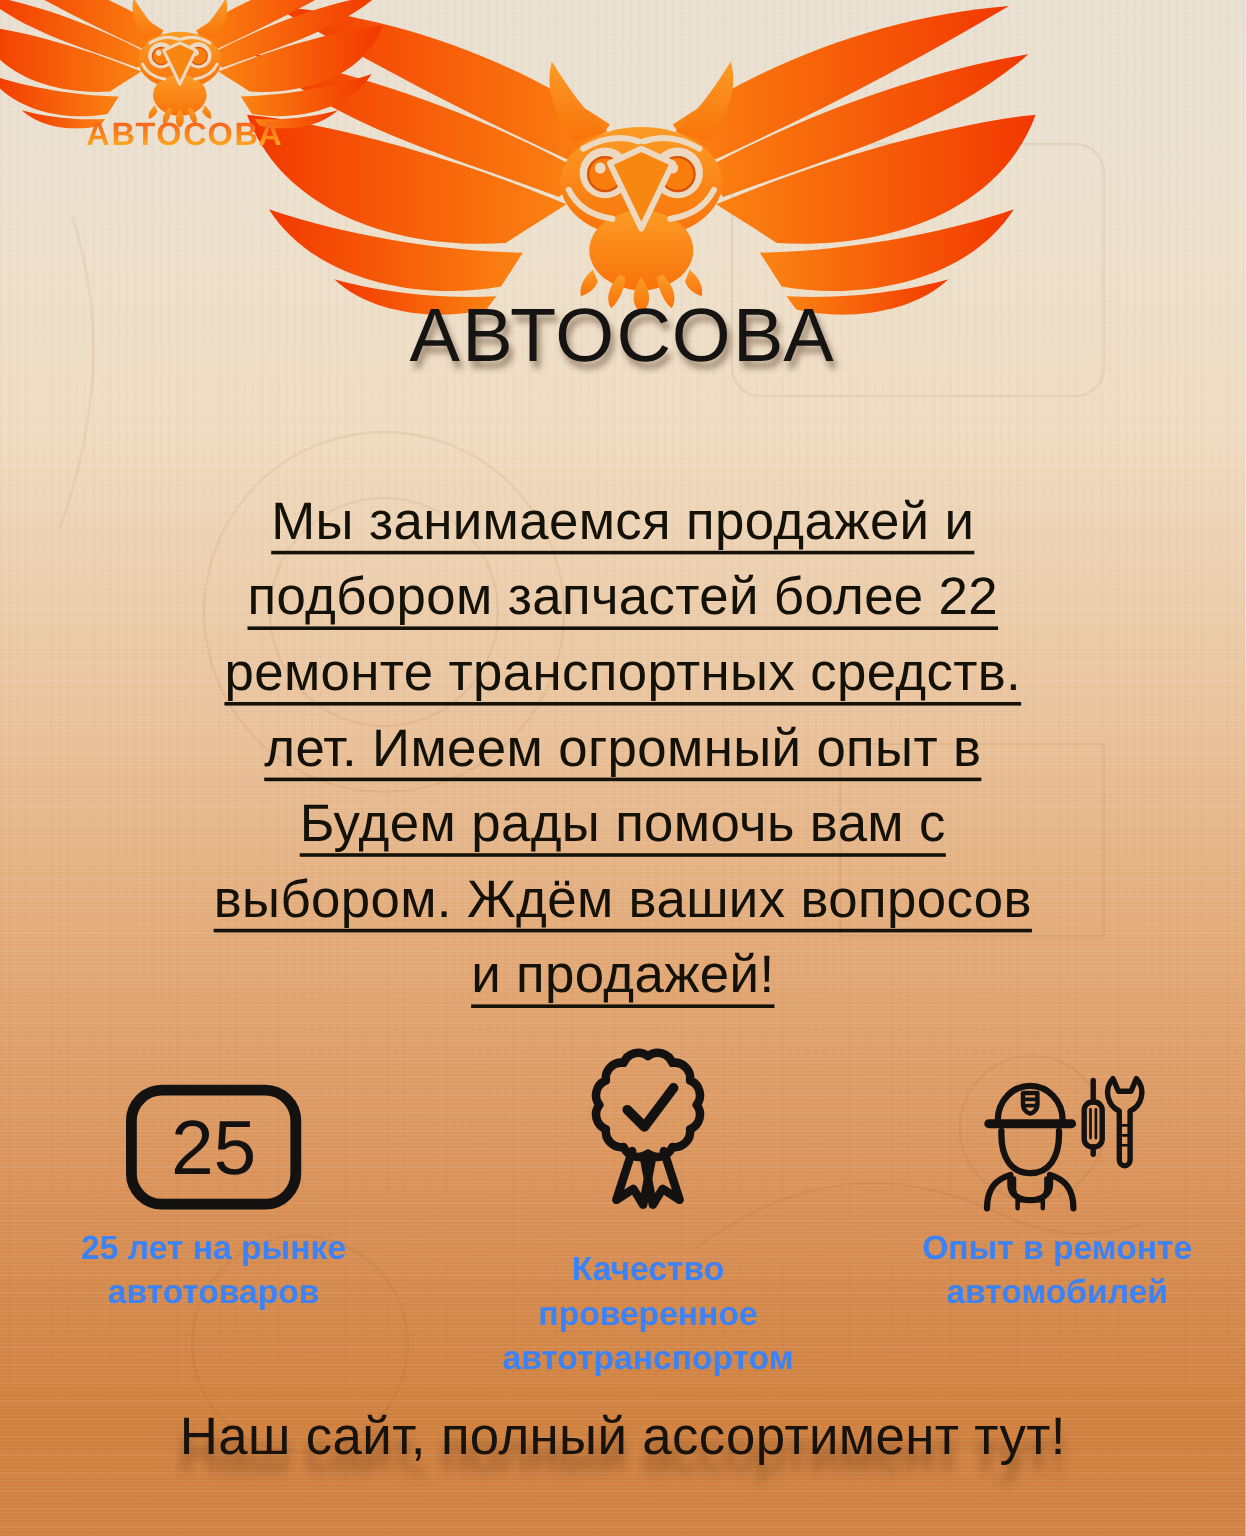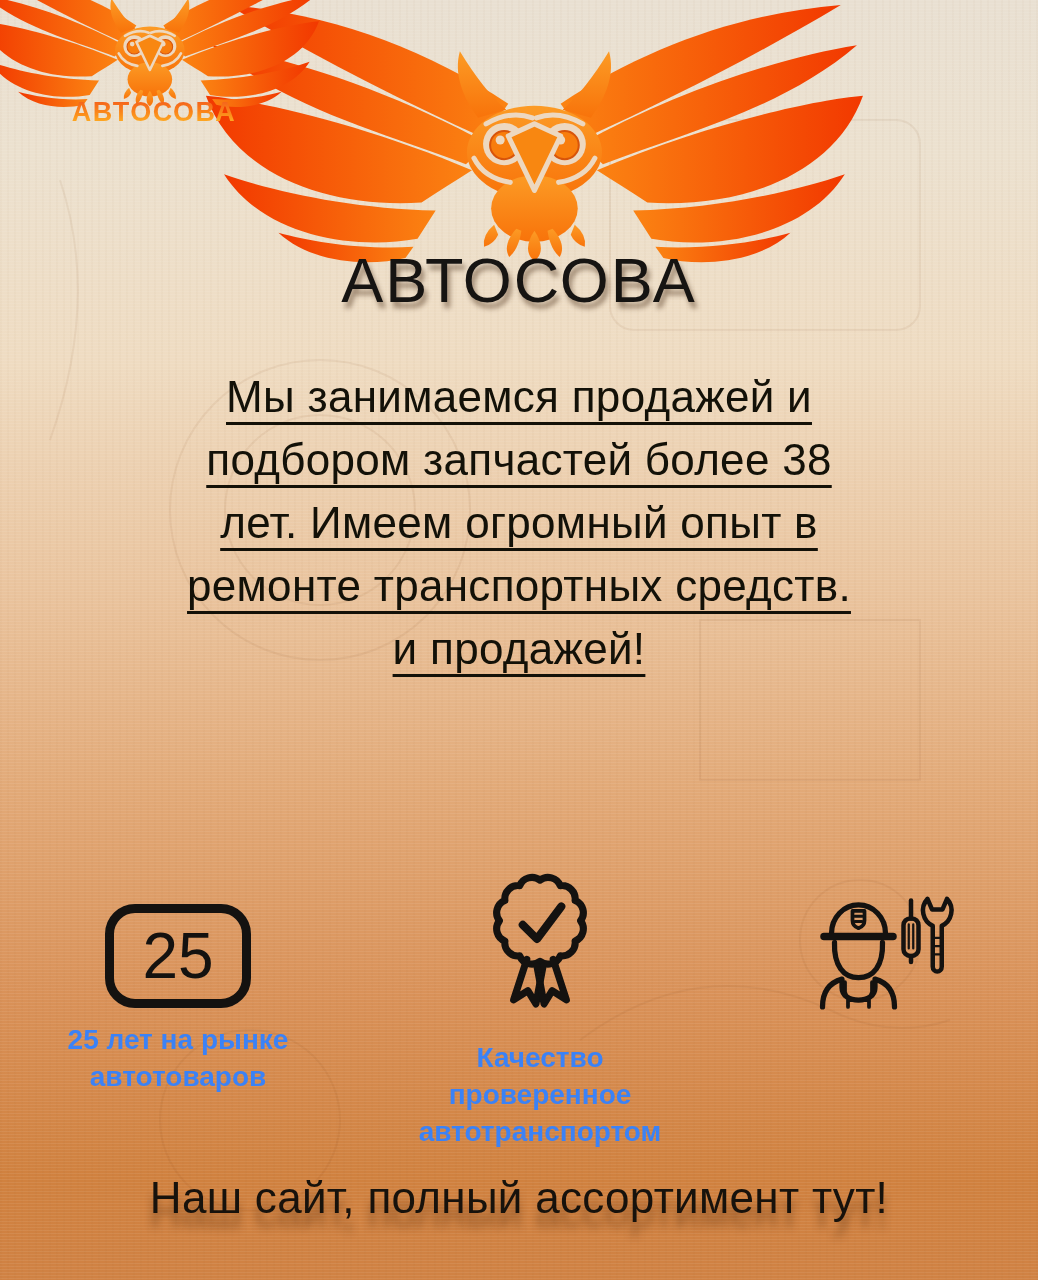--- a/index.html
+++ b/index.html
@@ -39,7 +39,7 @@
   }
 
   .intro{
-    position:absolute;top:365px;left:48px;right:48px;text-align:center;
+    position:absolute;top:403px;left:48px;right:48px;text-align:center;
     font-size:44px;line-height:63px;color:#131108;font-weight:400;letter-spacing:.3px;
   }
   .intro span{

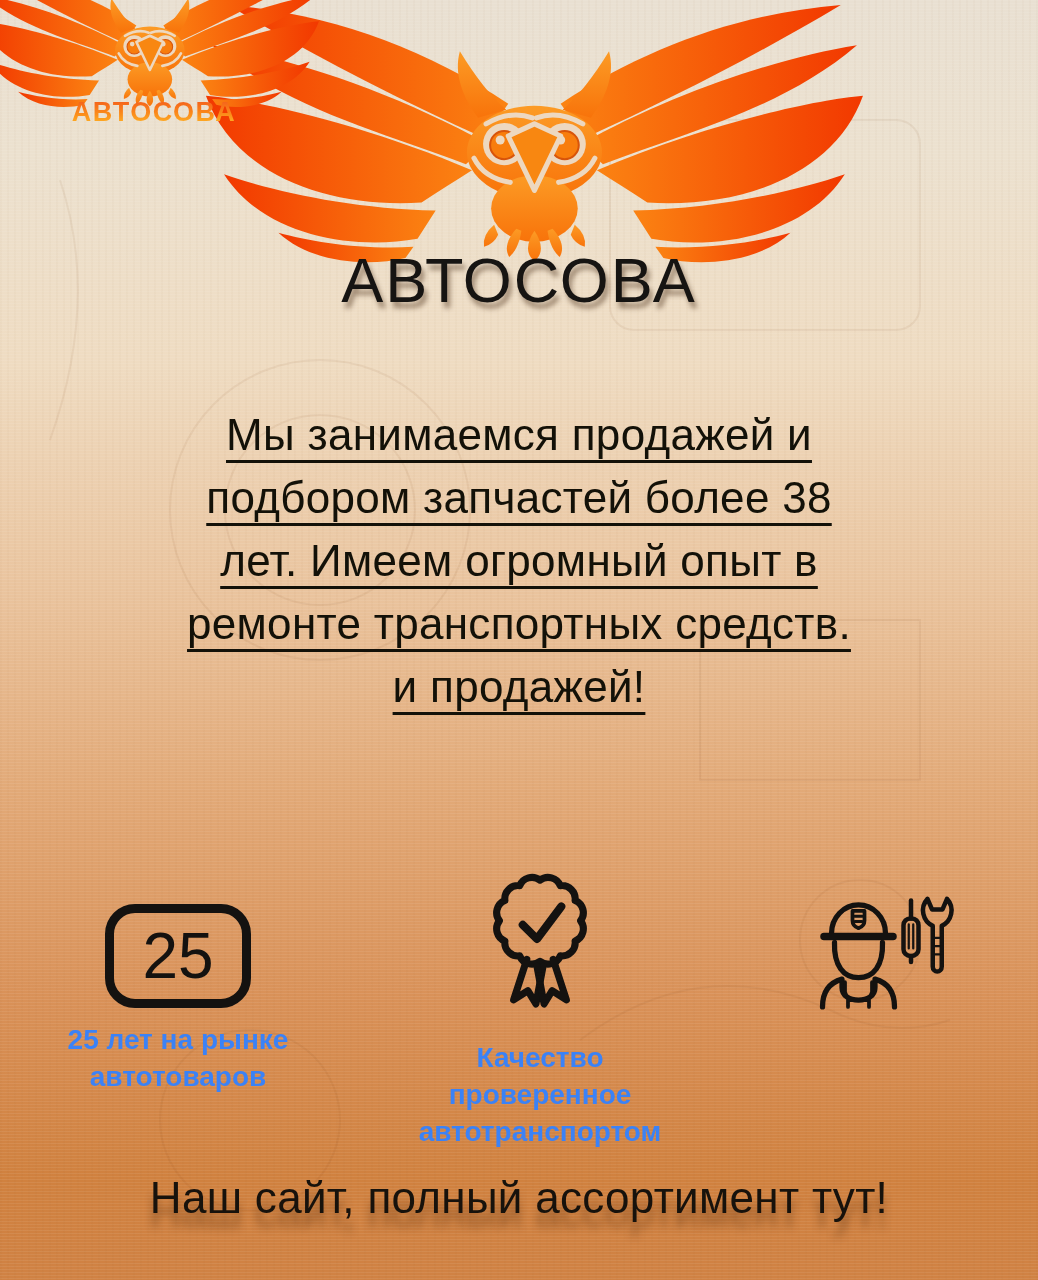--- a/index.html
+++ b/index.html
@@ -155,7 +155,7 @@
 
   <div class="intro">
     <span>Мы занимаемся продажей и</span>
-    <span>подбором запчастей более 38</span>
+    <span>подбором запчастей более 22</span>
     <span>лет. Имеем огромный опыт в</span>
     <span>ремонте транспортных средств.</span>
     <span>и продажей!</span>

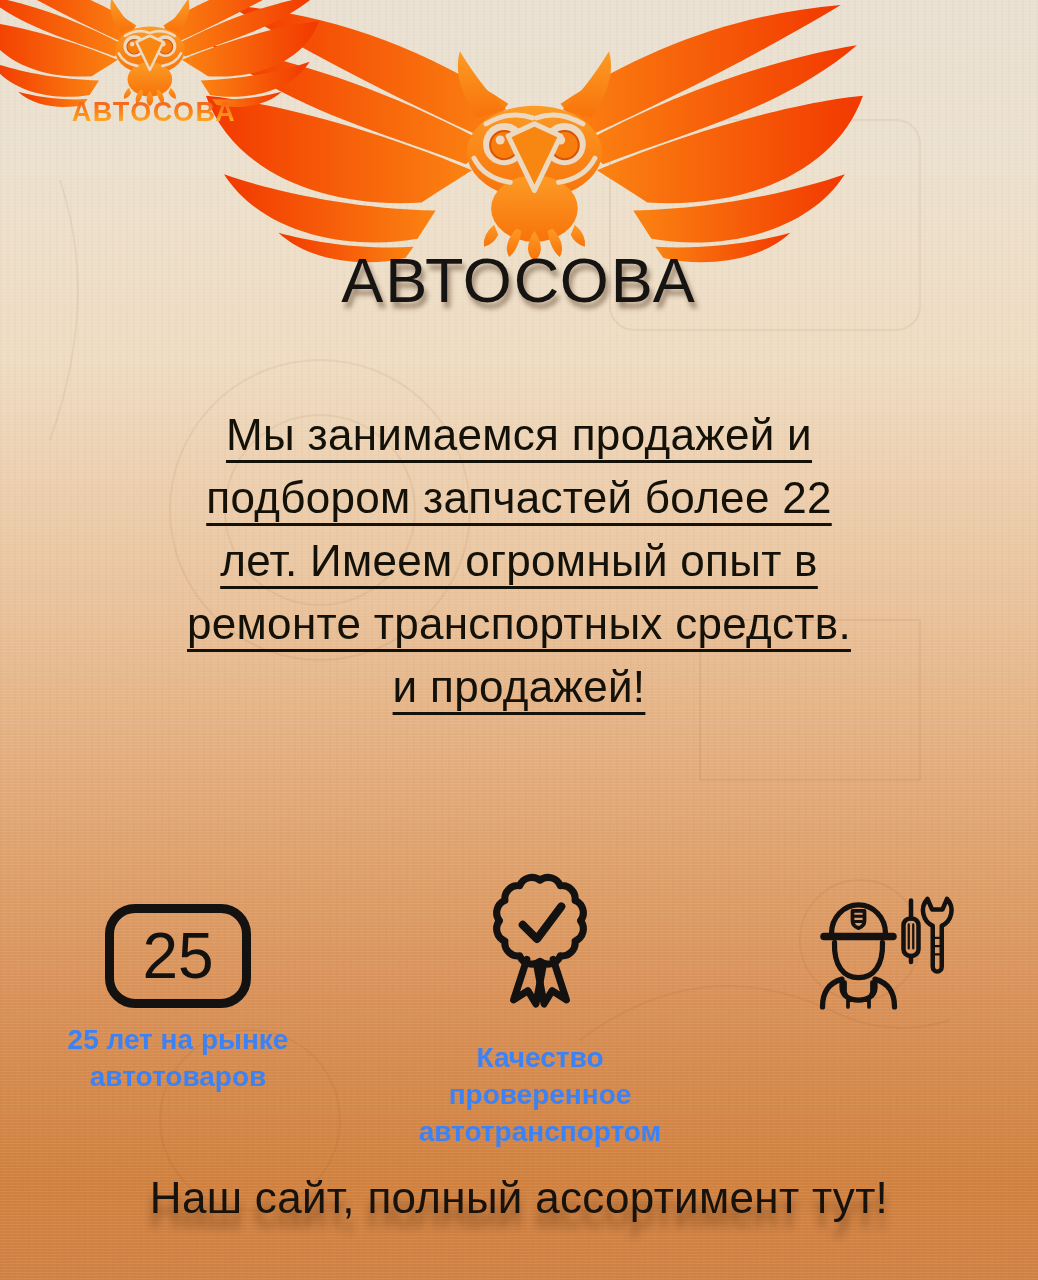--- a/index.html
+++ b/index.html
@@ -156,8 +156,8 @@
   <div class="intro">
     <span>Мы занимаемся продажей и</span>
     <span>подбором запчастей более 22</span>
+    <span>ремонте транспортных средств.</span>
     <span>лет. Имеем огромный опыт в</span>
-    <span>ремонте транспортных средств.</span>
     <span>и продажей!</span>
   </div>
 

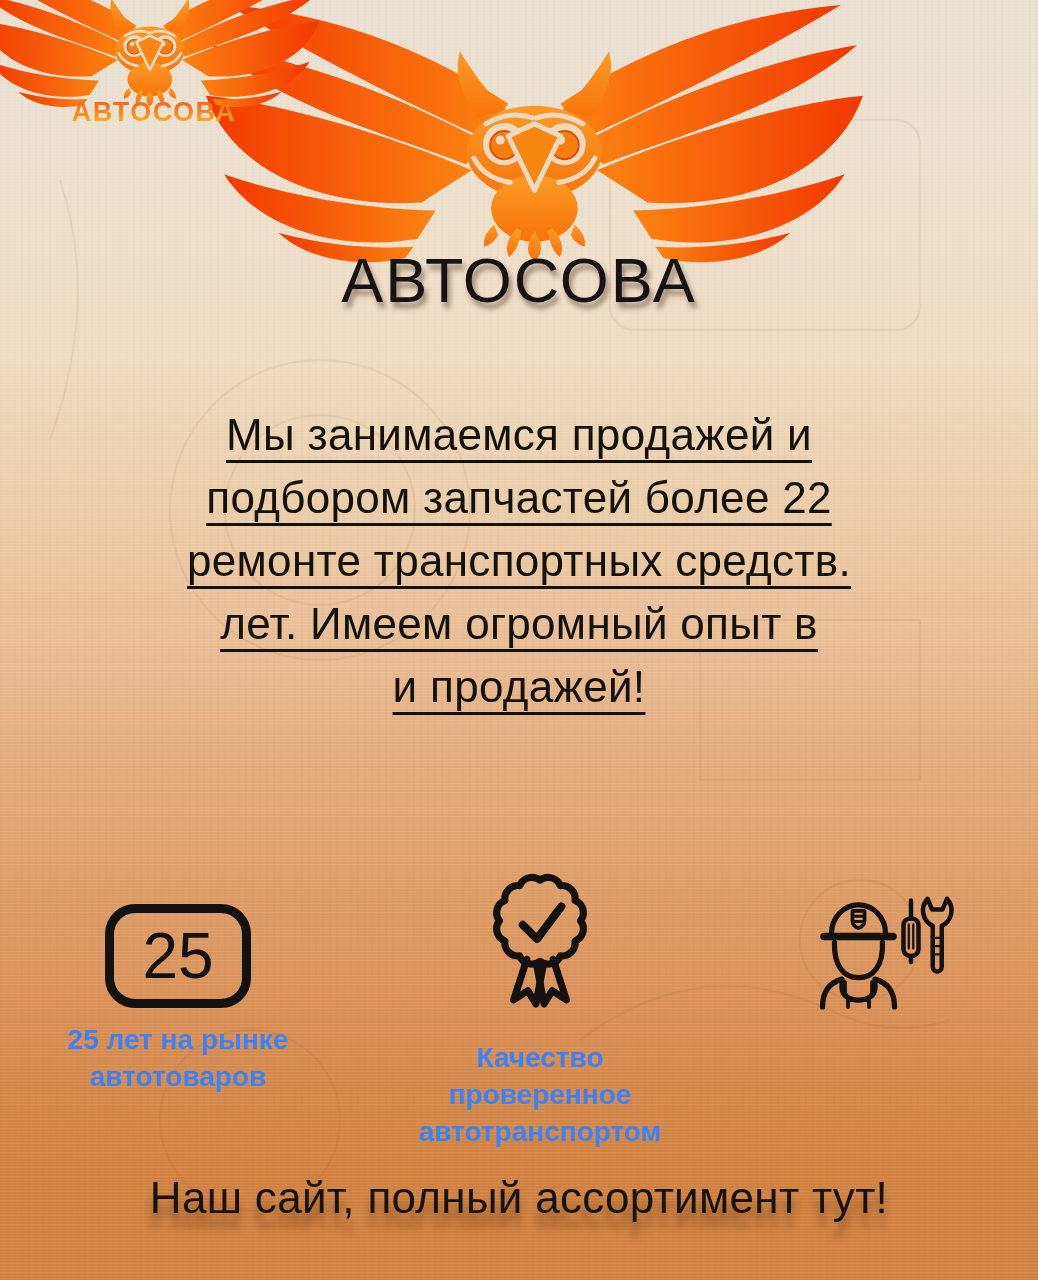--- a/index.html
+++ b/index.html
@@ -158,6 +158,7 @@
     <span>подбором запчастей более 22</span>
     <span>ремонте транспортных средств.</span>
     <span>лет. Имеем огромный опыт в</span>
+    <span>Будем рады помочь вам с</span>
     <span>и продажей!</span>
   </div>
 

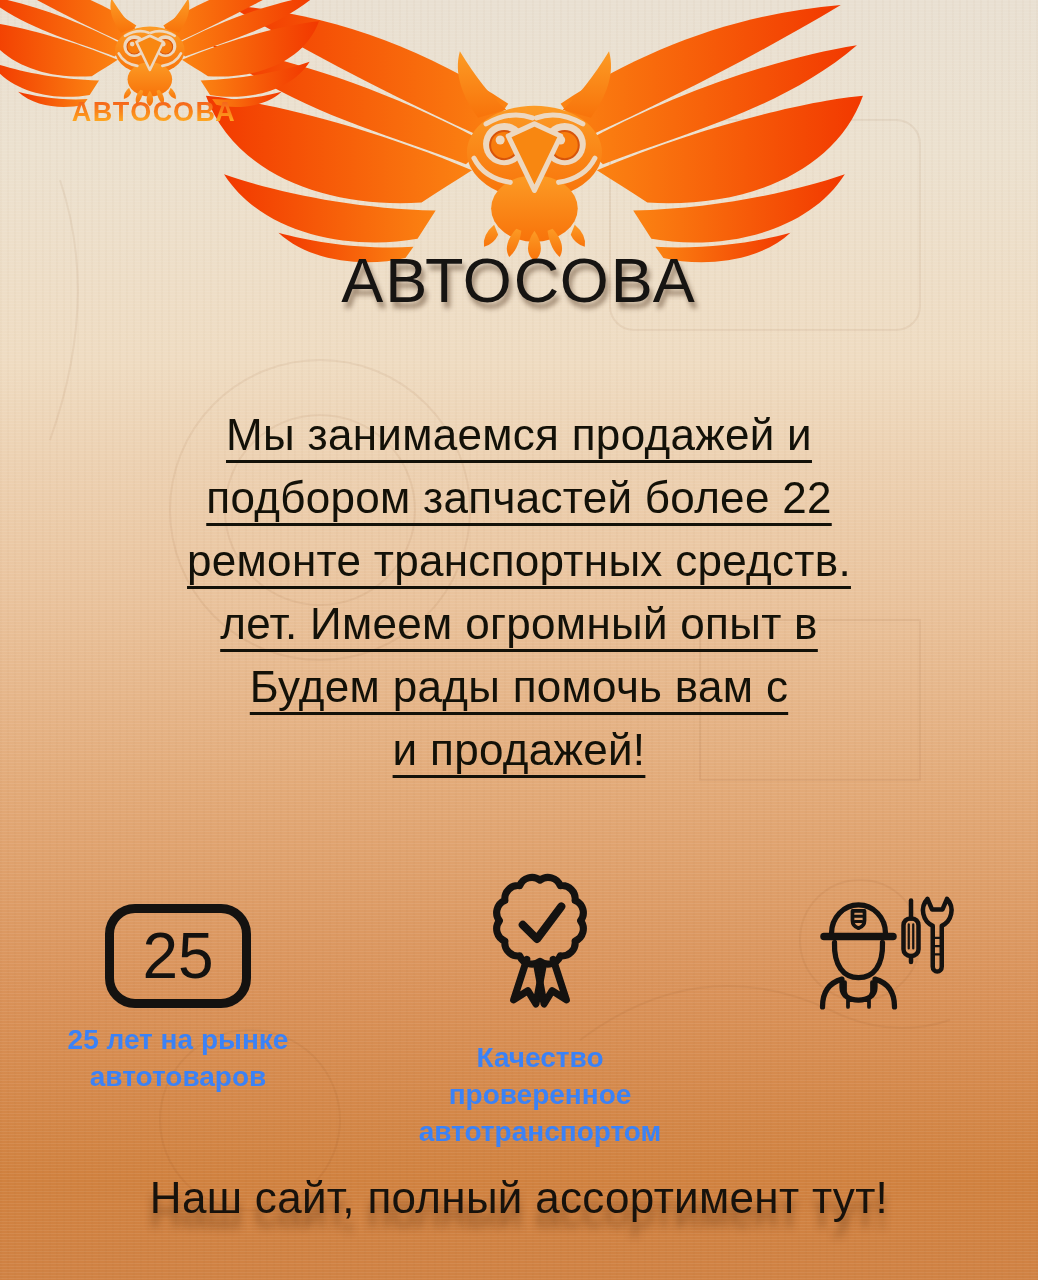--- a/index.html
+++ b/index.html
@@ -159,6 +159,7 @@
     <span>ремонте транспортных средств.</span>
     <span>лет. Имеем огромный опыт в</span>
     <span>Будем рады помочь вам с</span>
+    <span>выбором. Ждём ваших вопросов</span>
     <span>и продажей!</span>
   </div>
 

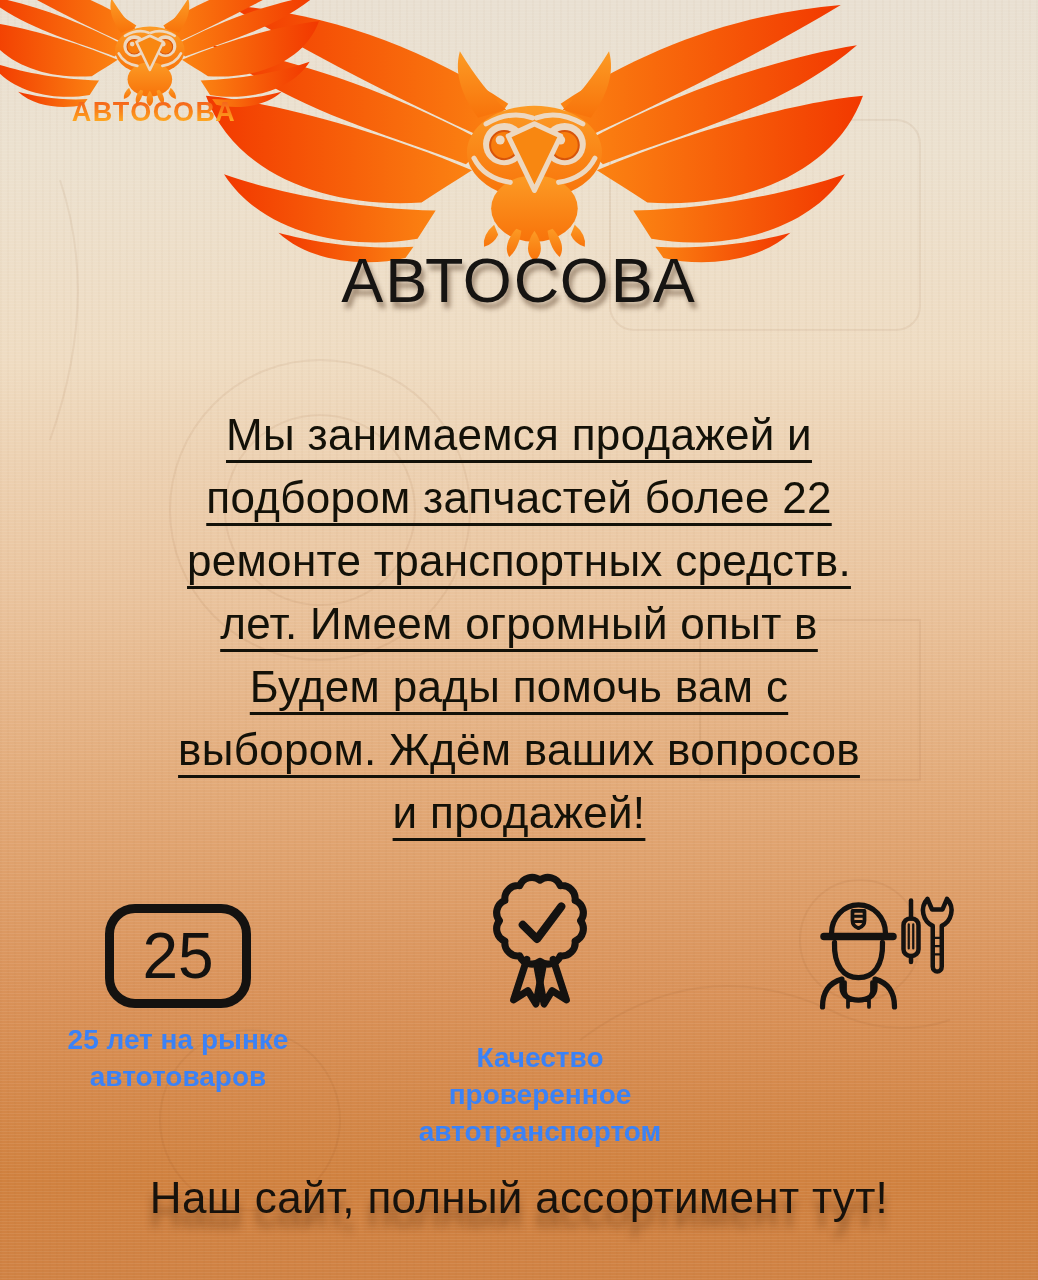--- a/index.html
+++ b/index.html
@@ -212,6 +212,7 @@
           <path d="M172,60 h6 M172,71 h6 M172,82 h6" stroke-width="3"></path>
         </svg>
       </div>
+      <div class="caption cap-3">Опыт в ремонте автомобилей</div>
     </div>
 
   </div>

